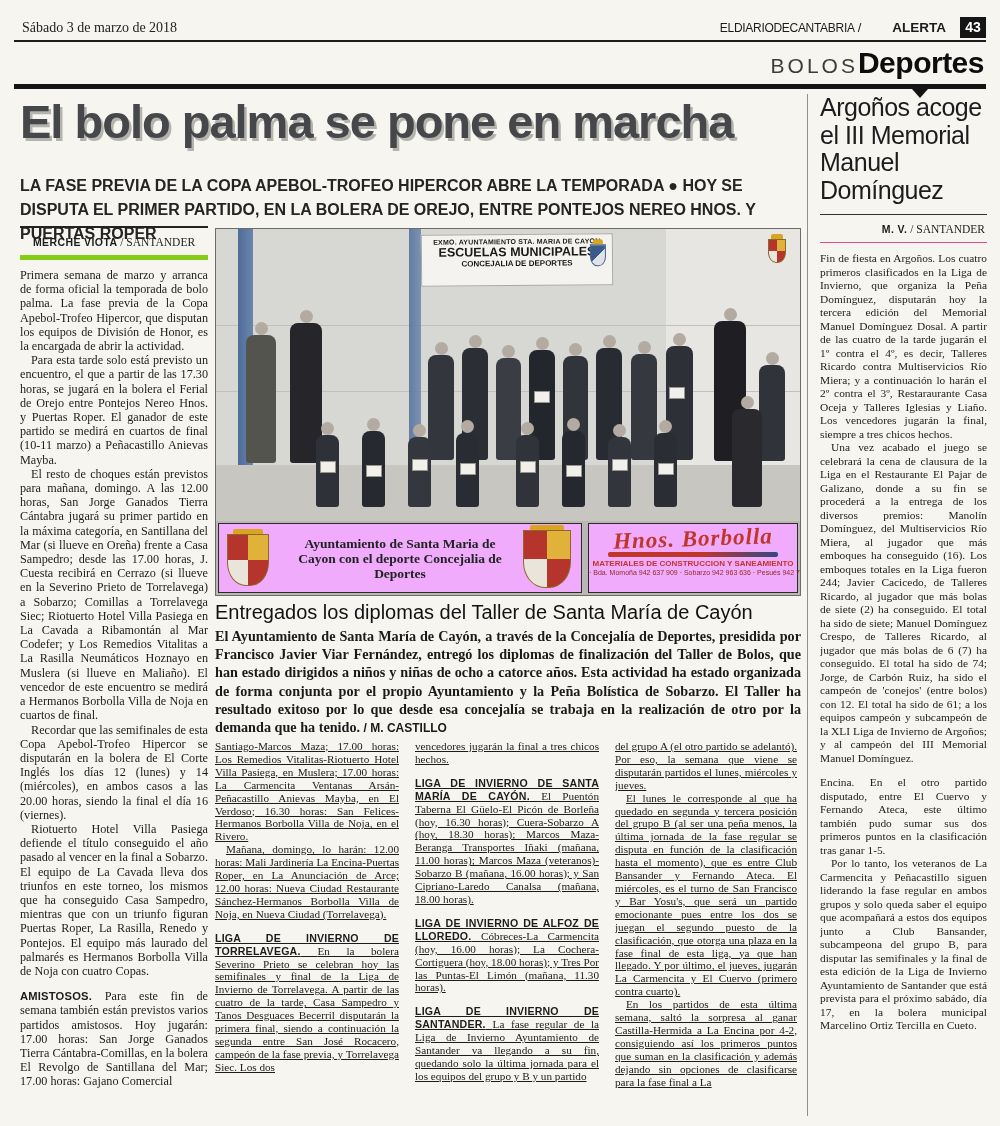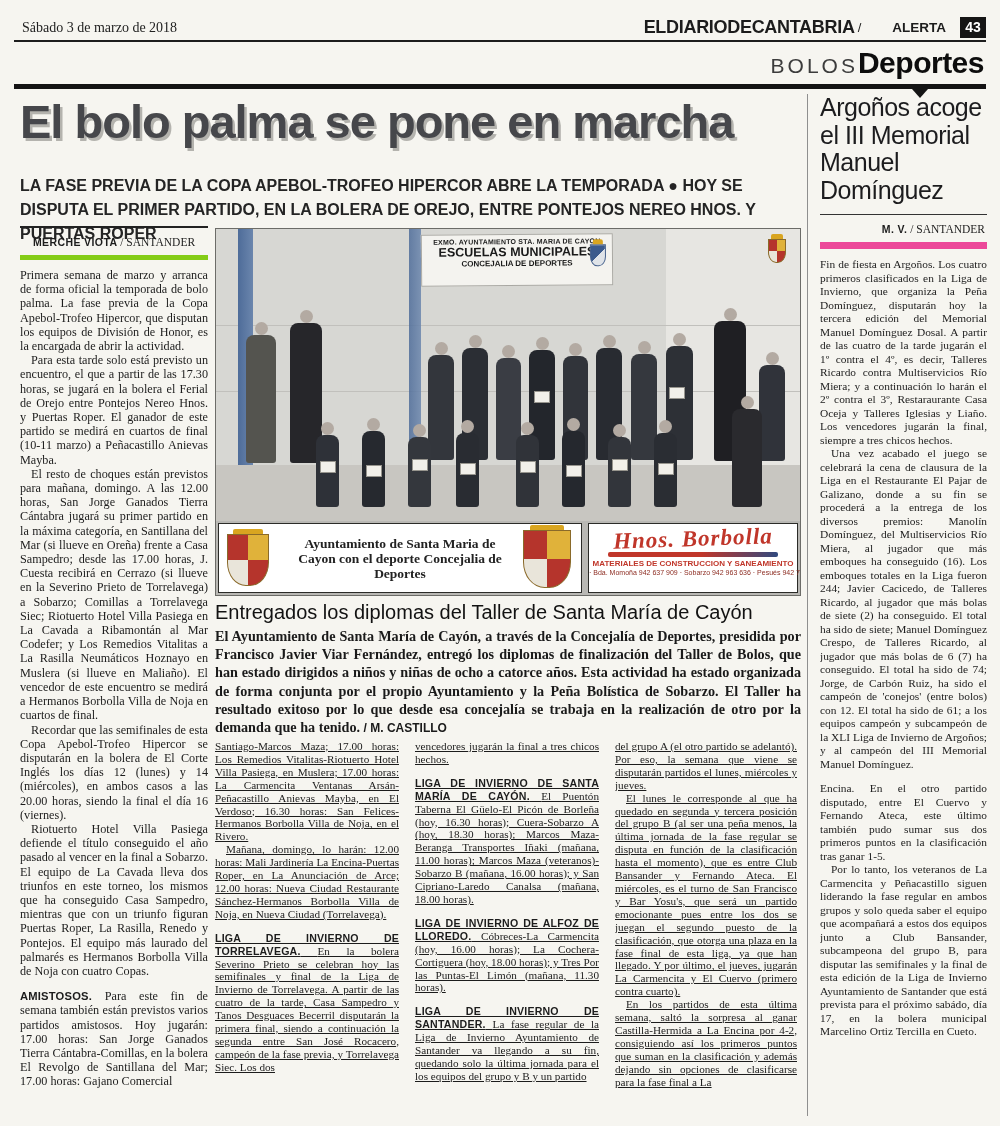--- a/index.html
+++ b/index.html
@@ -10,7 +10,7 @@
   
   .date { position:absolute; left:22px; top:20px; font-size:14px; color:#222; }
   .mast { position:absolute; right:14px; top:17px; display:flex; align-items:center; }
-  .mast .m1 { font-family:"Liberation Sans",sans-serif; font-weight:bold; font-size:18px; letter-spacing:-.3px;margin-left:36px; }
+  .mast .m1 { font-family:"Liberation Sans",sans-serif; font-weight:normal; font-size:12px; letter-spacing:-.3px;margin-left:36px; }
   .mast .msep { font-family:"Liberation Sans",sans-serif; font-size:13px; margin:0 3px; }
   .mast .m2 { font-family:"Liberation Sans",sans-serif; font-weight:900; font-size:13.5px;margin-left:28px; }
   .pagenum { display:inline-block; margin-left:14px; width:26px; height:21px; background:#151515; color:#fff;

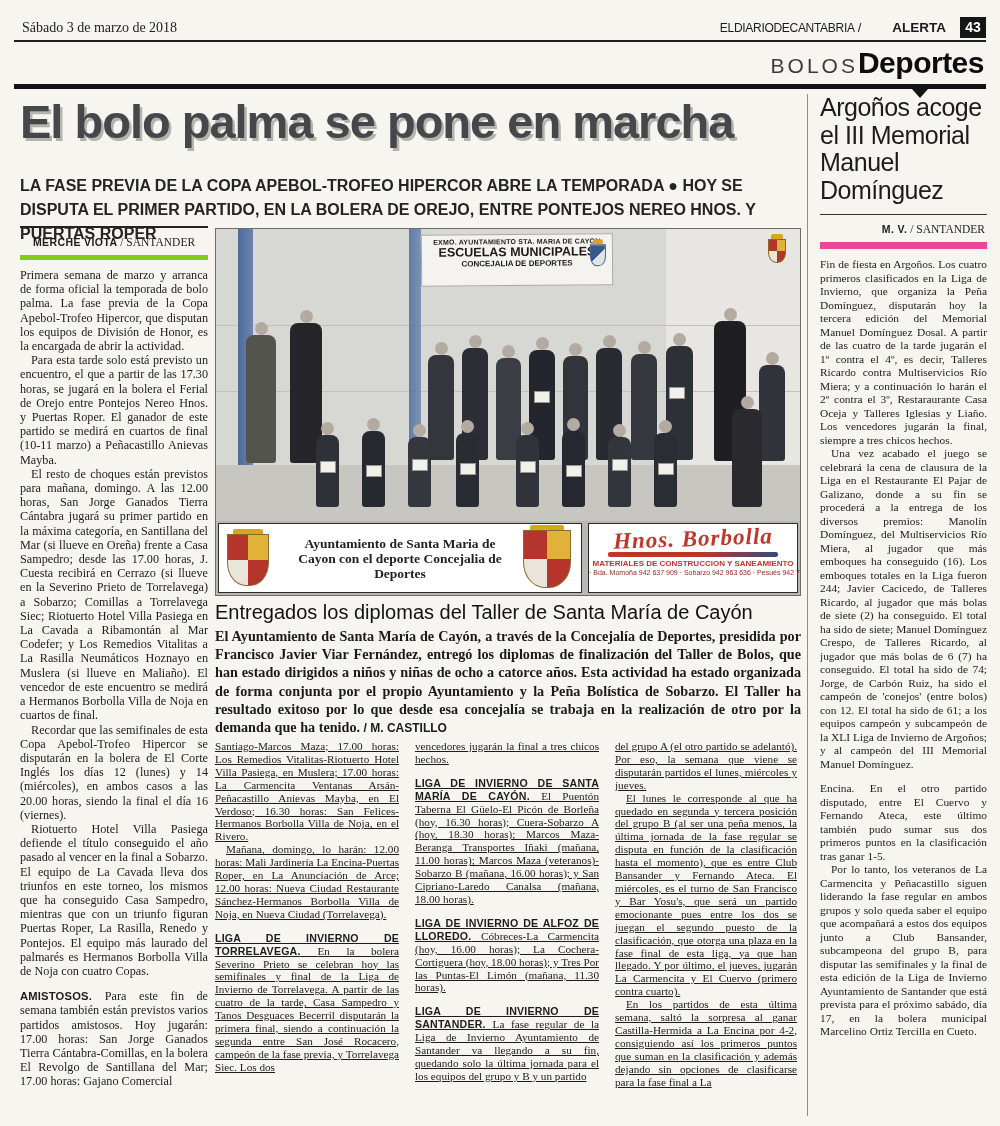--- a/index.html
+++ b/index.html
@@ -56,7 +56,7 @@
   .sidebar { position:absolute; left:820px; width:167px; top:94px; height:1028px; overflow:hidden; }
   .sb-headline { font-family:"Liberation Sans",sans-serif; font-size:25px; line-height:27.5px; font-weight:500;
                  color:#1c1c1e; letter-spacing:-.5px; }
-  .sb-byline { border-top:1px solid #333; border-bottom:7px solid #ec4899; text-align:right; padding:4px 2px 5px; margin:10px 0 9px; }
+  .sb-byline { border-top:1px solid #333; border-bottom:1px solid #ec4899; text-align:right; padding:4px 2px 5px; margin:10px 0 9px; }
   .sidebar .para { font-size:11.4px; line-height:13.5px; }
 
   

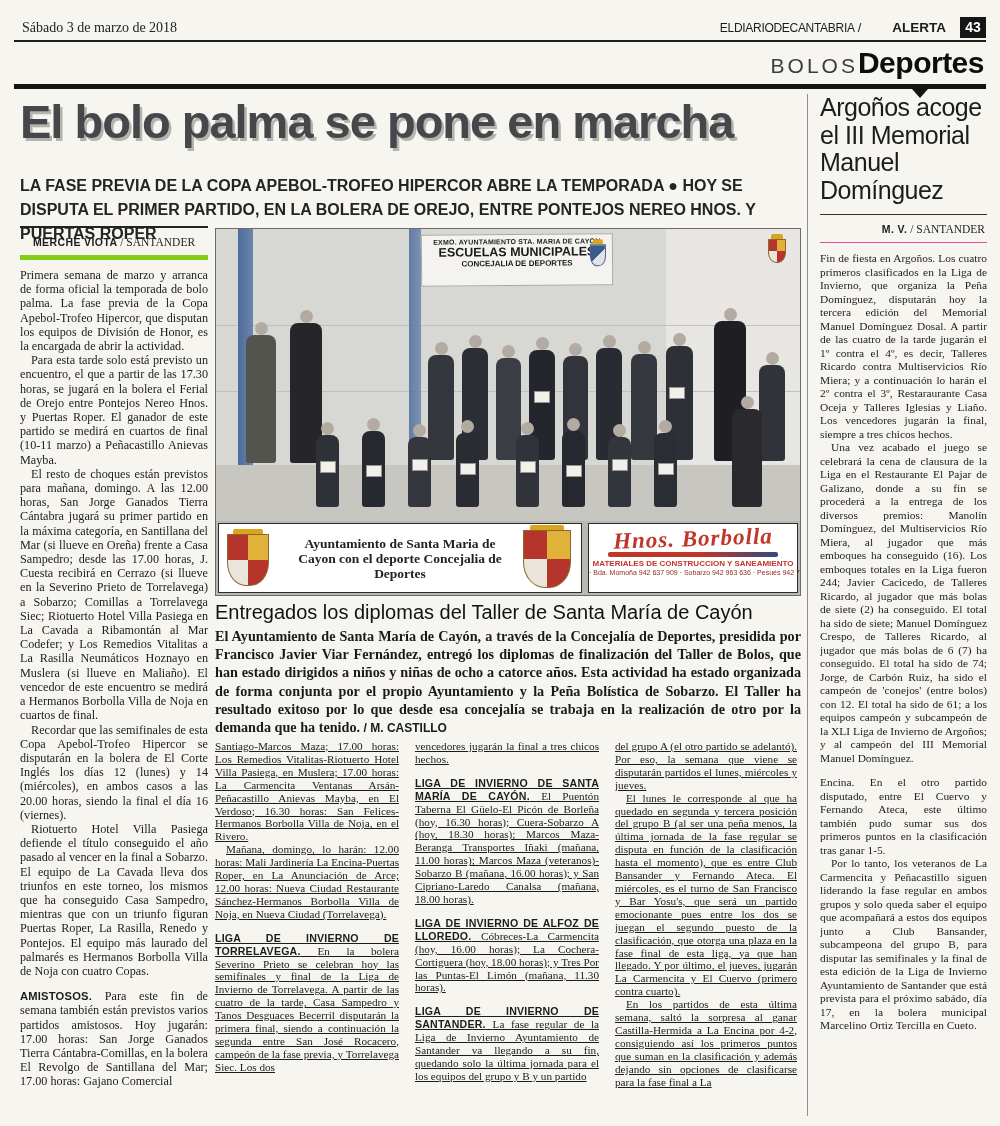--- a/index.html
+++ b/index.html
@@ -81,7 +81,7 @@
   .dip { position:absolute; width:16px; height:12px; background:#f2f0ea; border:1px solid #97958e; }
 
   .adrow { position:absolute; left:0; top:292px; width:100%; height:76px; background:#b9b8b4; }
-  .ad { position:absolute; top:2px; height:70px; background:#ffffff; border:1px solid #2b2b28; }
+  .ad { position:absolute; top:2px; height:70px; background:#f0abfc; border:1px solid #2b2b28; }
   .ad-left { left:2px; width:364px; display:flex; align-items:center; justify-content:center; }
   .ad-left .txt { text-align:center; font-weight:bold; font-size:13.5px; line-height:15px; color:#222; }
   .ad-right { left:372px; width:210px; text-align:center; padding-top:3px; }

